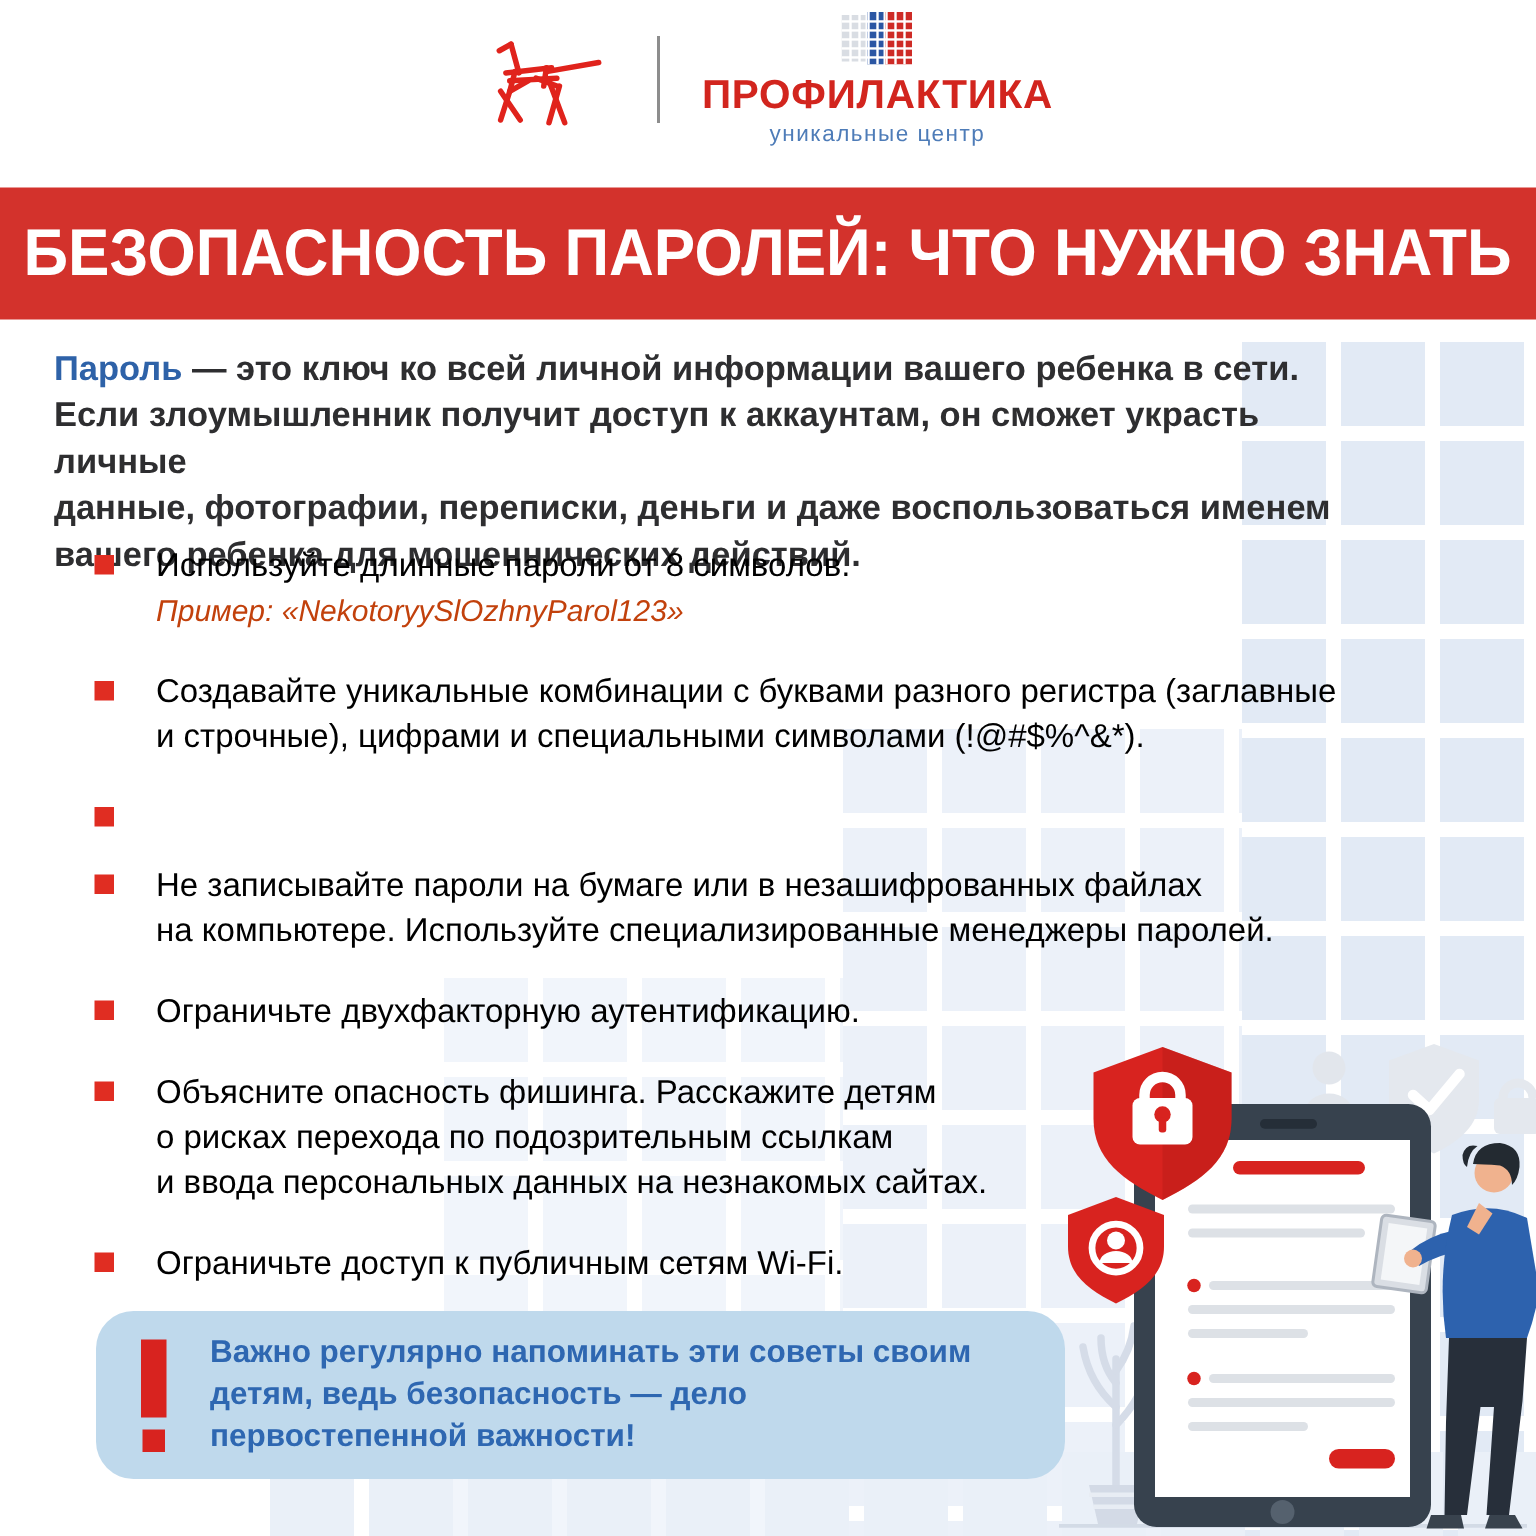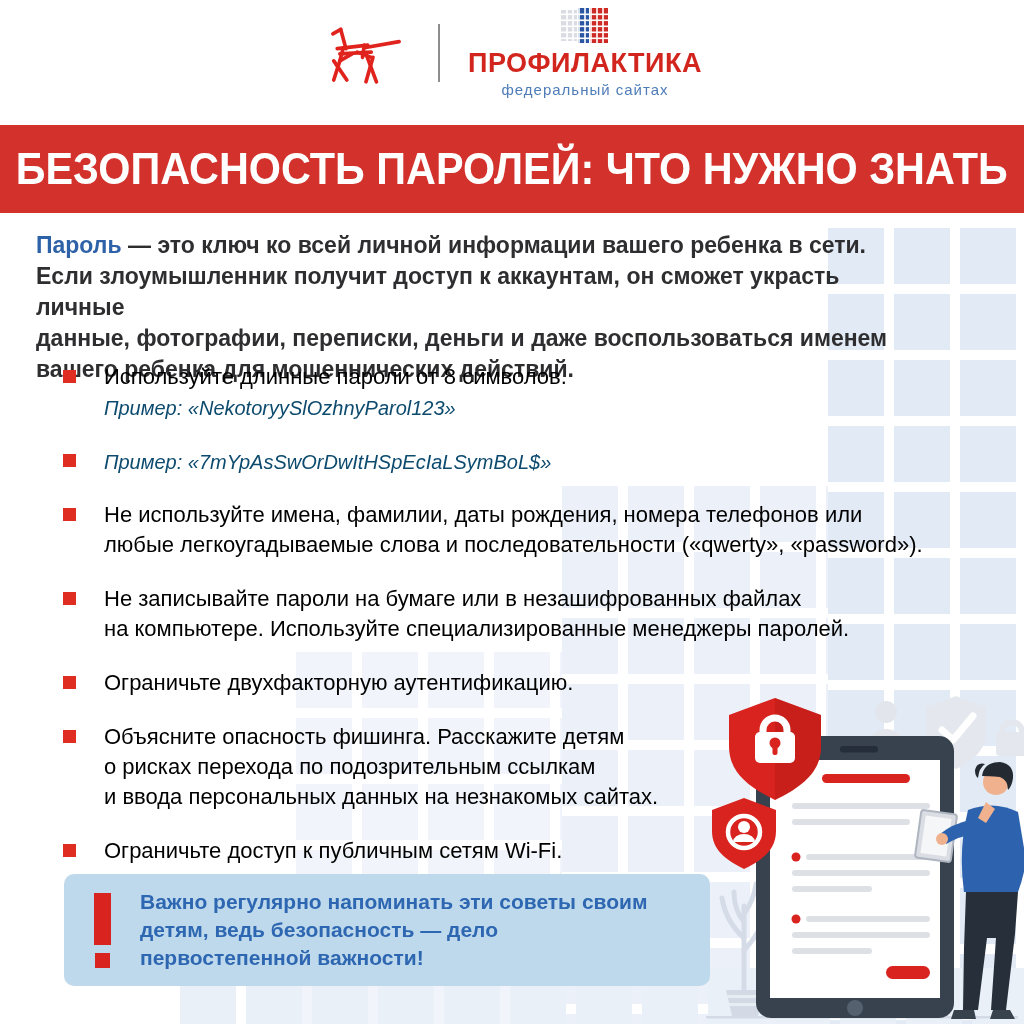--- a/index.html
+++ b/index.html
@@ -102,7 +102,7 @@
         <rect x="41.2" y="0" width="1.6" height="35" fill="#fff"></rect>
       </svg>
       <div class="brand-name">ПРОФИЛАКТИКА</div>
-      <div class="brand-sub">федеральный сайтах</div>
+      <div class="brand-sub">уникальные центр</div>
     </div>
   </div>
 

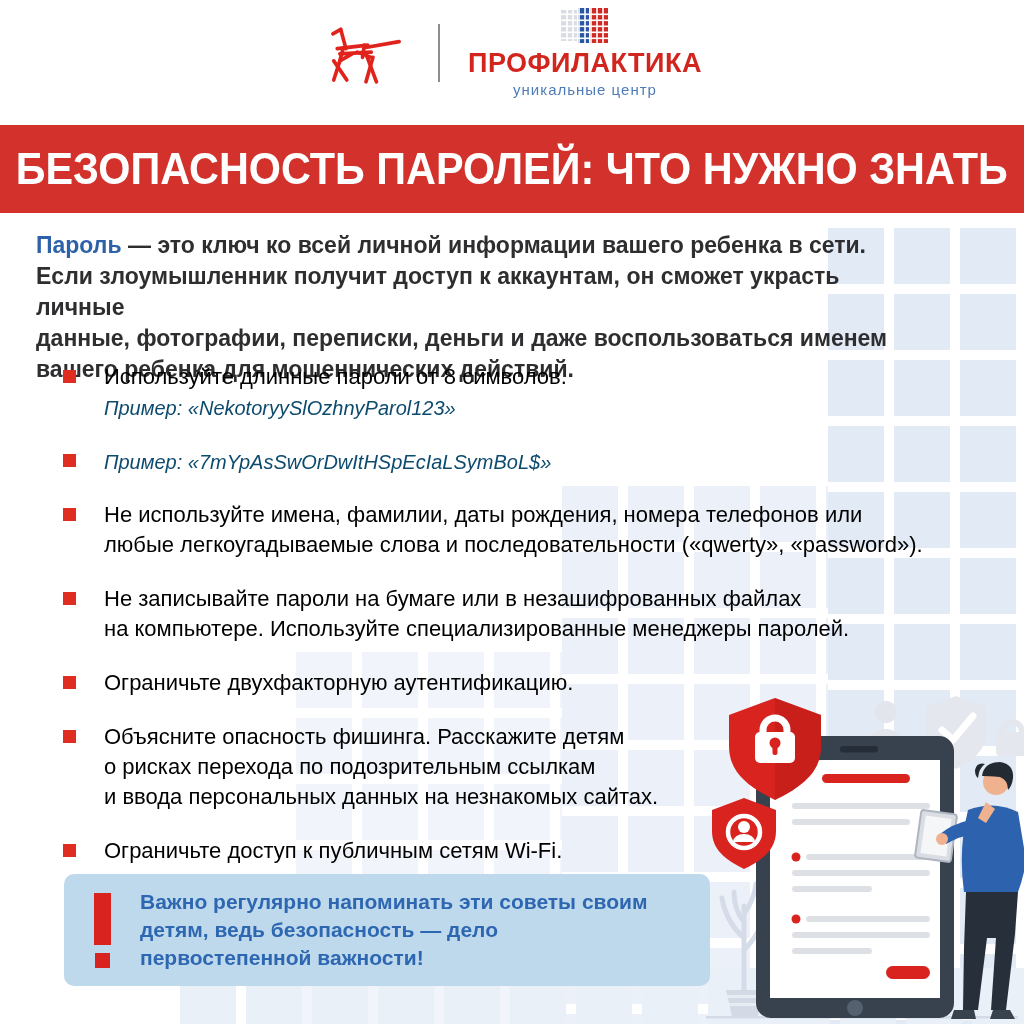--- a/index.html
+++ b/index.html
@@ -44,7 +44,7 @@
   .tip { display:flex; margin-bottom:24px; }
   .bullet { flex:0 0 13px; width:13px; height:13px; background:#E02D22; margin:8px 28px 0 13px; }
   .tip-text { font-size:22px; line-height:30px; color:#000000; white-space:pre-line; }
-  .tip-example { font-size:20px; line-height:27px; font-style:italic; color:#0c4a6e; margin-top:3px; }
+  .tip-example { font-size:20px; line-height:27px; font-style:italic; color:#c2410c; margin-top:3px; }
 
   
   .callout { position:absolute; left:64px; top:874px; width:646px; height:112px;

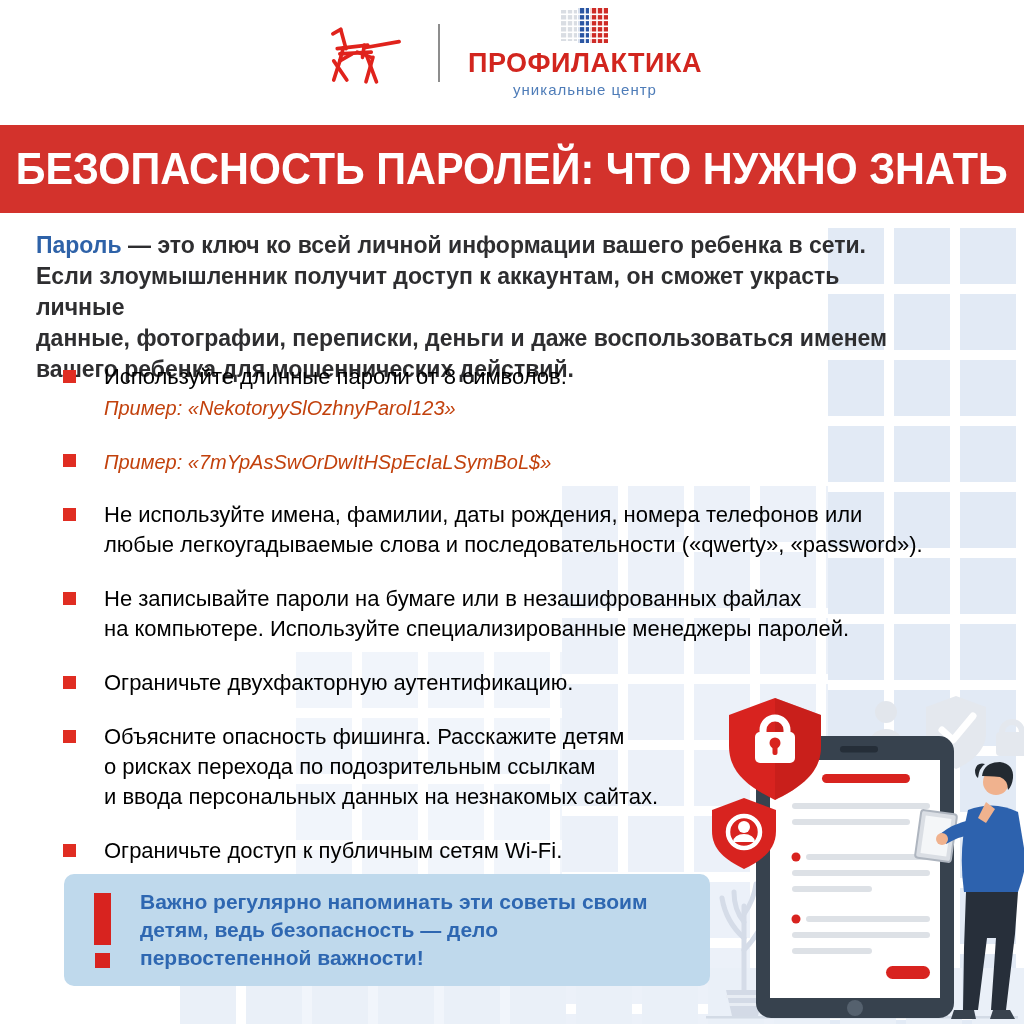--- a/index.html
+++ b/index.html
@@ -126,6 +126,8 @@
     <li class="tip">
       <span class="bullet"></span>
       <div>
+          <p class="tip-text">Создавайте уникальные комбинации с буквами разного регистра (заглавные
+и строчные), цифрами и специальными символами (!@#$%^&amp;*).</p>
            <p class="tip-example">Пример: «7mYpAsSwOrDwItHSpEcIaLSymBoL$»</p>
         </div>
     </li>

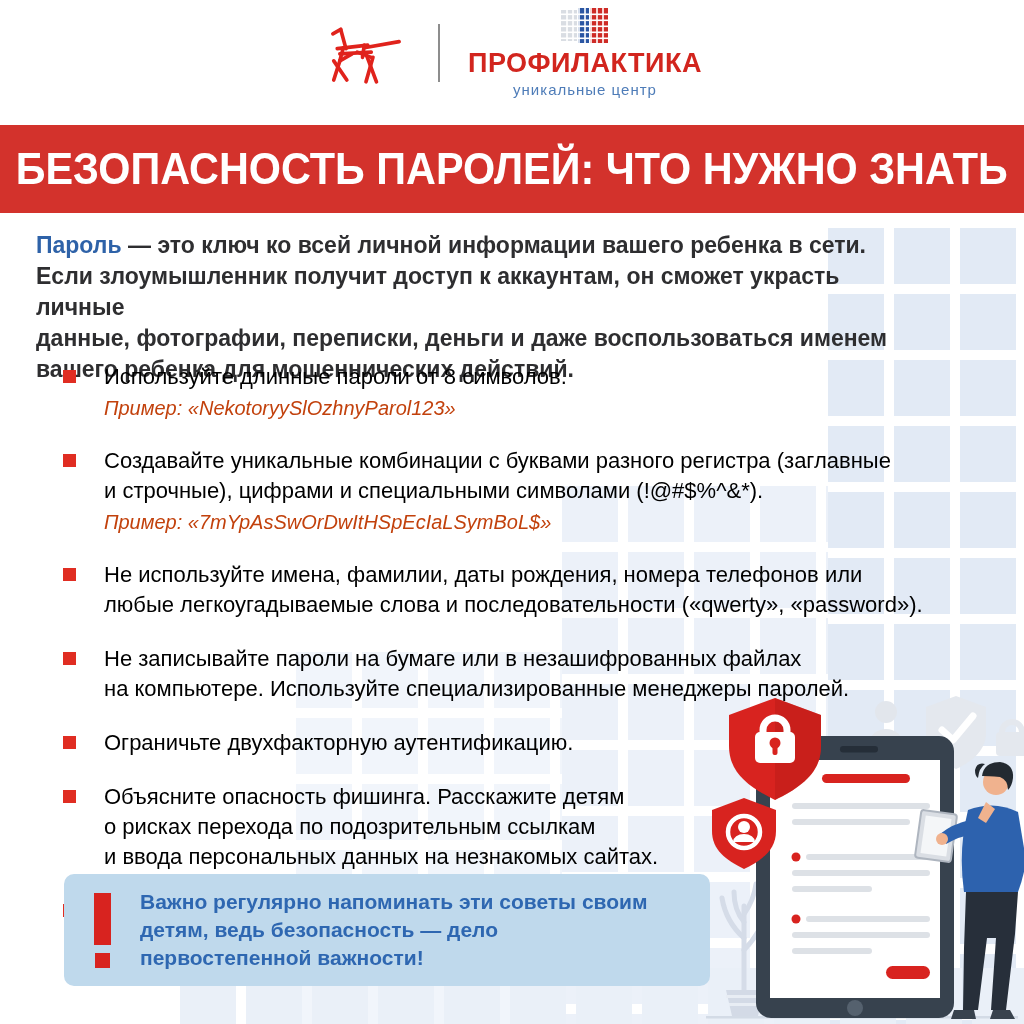--- a/index.html
+++ b/index.html
@@ -128,7 +128,6 @@
       <div>
           <p class="tip-text">Создавайте уникальные комбинации с буквами разного регистра (заглавные
 и строчные), цифрами и специальными символами (!@#$%^&amp;*).</p>
-           <p class="tip-example">Пример: «7mYpAsSwOrDwItHSpEcIaLSymBoL$»</p>
         </div>
     </li>
     <li class="tip">

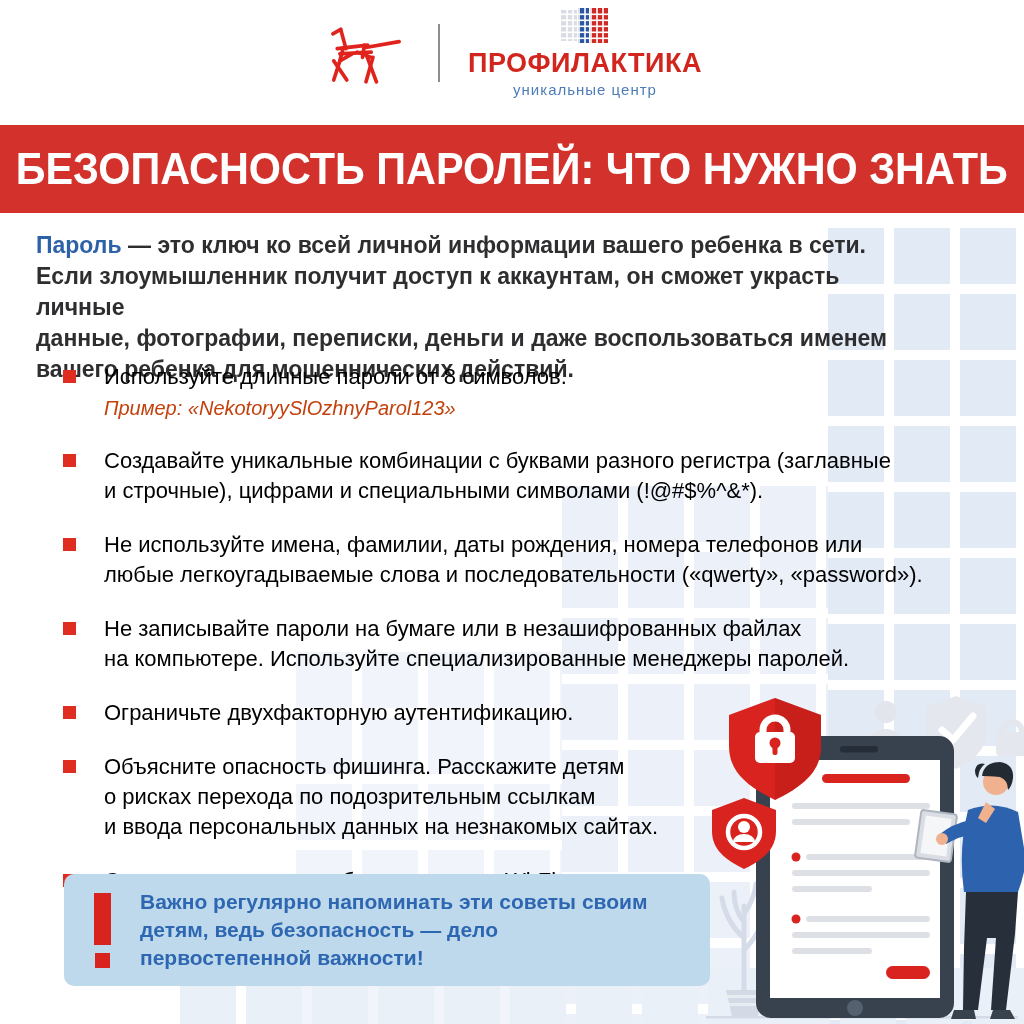--- a/index.html
+++ b/index.html
@@ -132,10 +132,6 @@
     </li>
     <li class="tip">
       <span class="bullet"></span>
-      <div>
-          <p class="tip-text">Не используйте имена, фамилии, даты рождения, номера телефонов или
-любые легкоугадываемые слова и последовательности («qwerty», «password»).</p>
-        </div>
     </li>
     <li class="tip">
       <span class="bullet"></span>

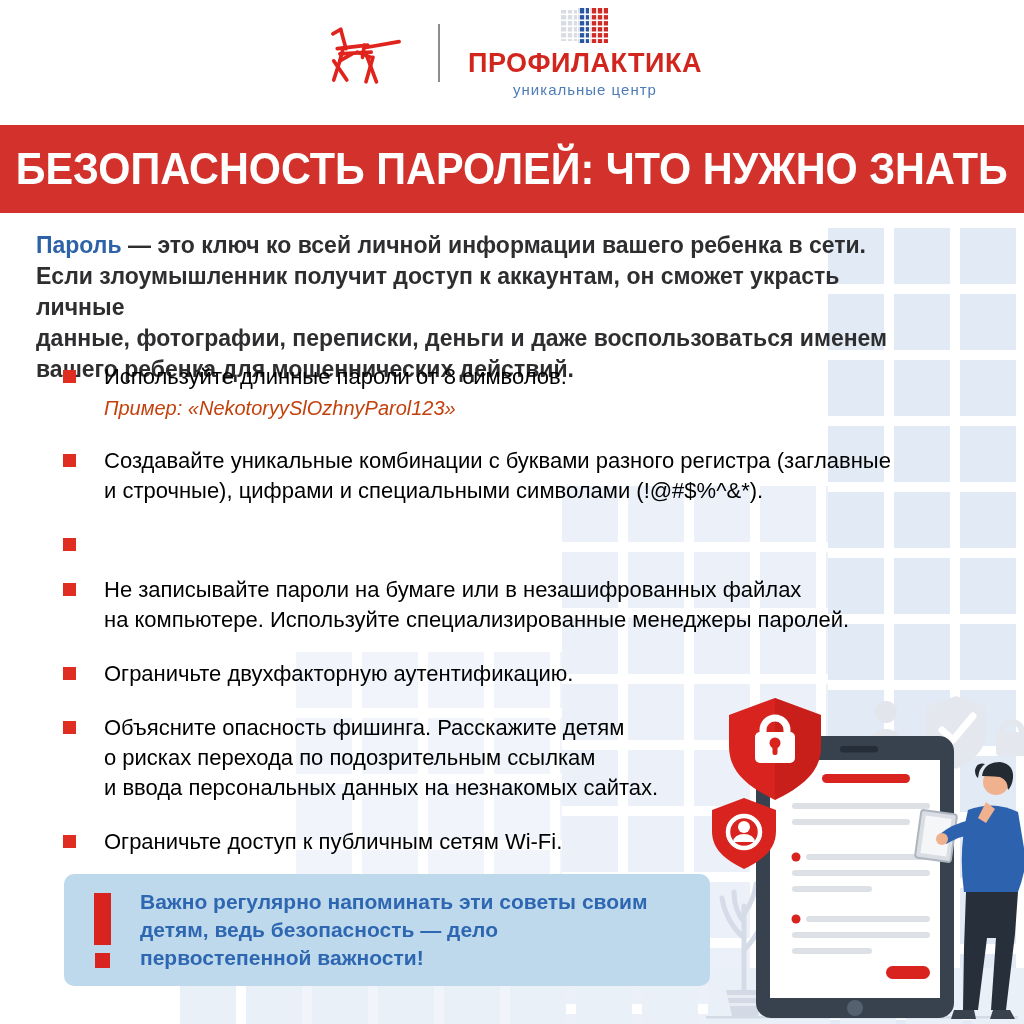--- a/index.html
+++ b/index.html
@@ -48,7 +48,7 @@
 
   
   .callout { position:absolute; left:64px; top:874px; width:646px; height:112px;
-    background:#BFD9EC; border-radius:10px; display:flex; align-items:center; }
+    background:#BFD9EC; border-radius:25px; display:flex; align-items:center; }
   .excl { width:17px; margin:0 29px 0 30px; display:flex; flex-direction:column; align-items:center; }
   .excl-bar { width:17px; height:52px; background:#D8231F; }
   .excl-dot { width:15px; height:15px; background:#D8231F; margin-top:8px; }

